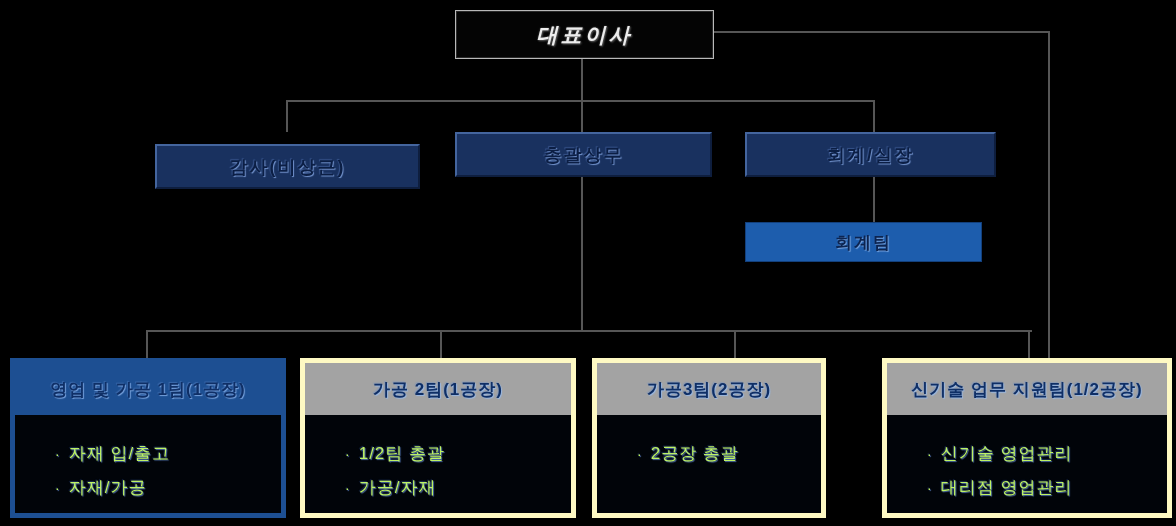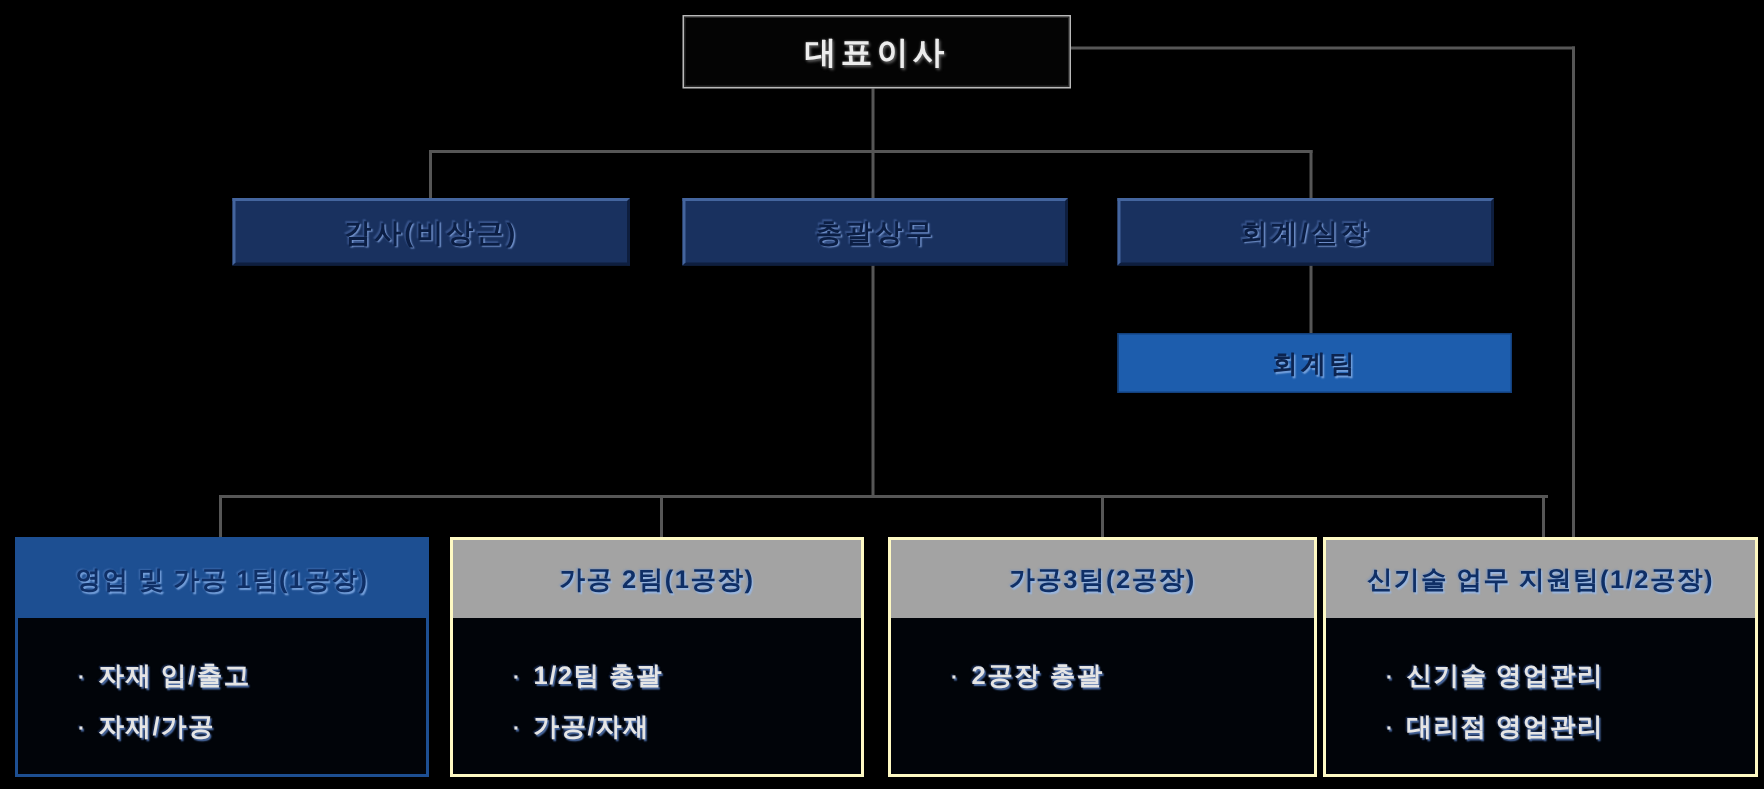--- a/index.html
+++ b/index.html
@@ -31,7 +31,7 @@
     background: #040404;
     border: 1px solid #b9b9b9;
     box-shadow: inset 0 0 0 1px #2a2a2a;
-    display: flex; align-items: center; justify-content: center;
+    display: flex; align-items: center; justify-content: center; font-style: italic;
   }
   .ceo-box span {
     color: #ededed;

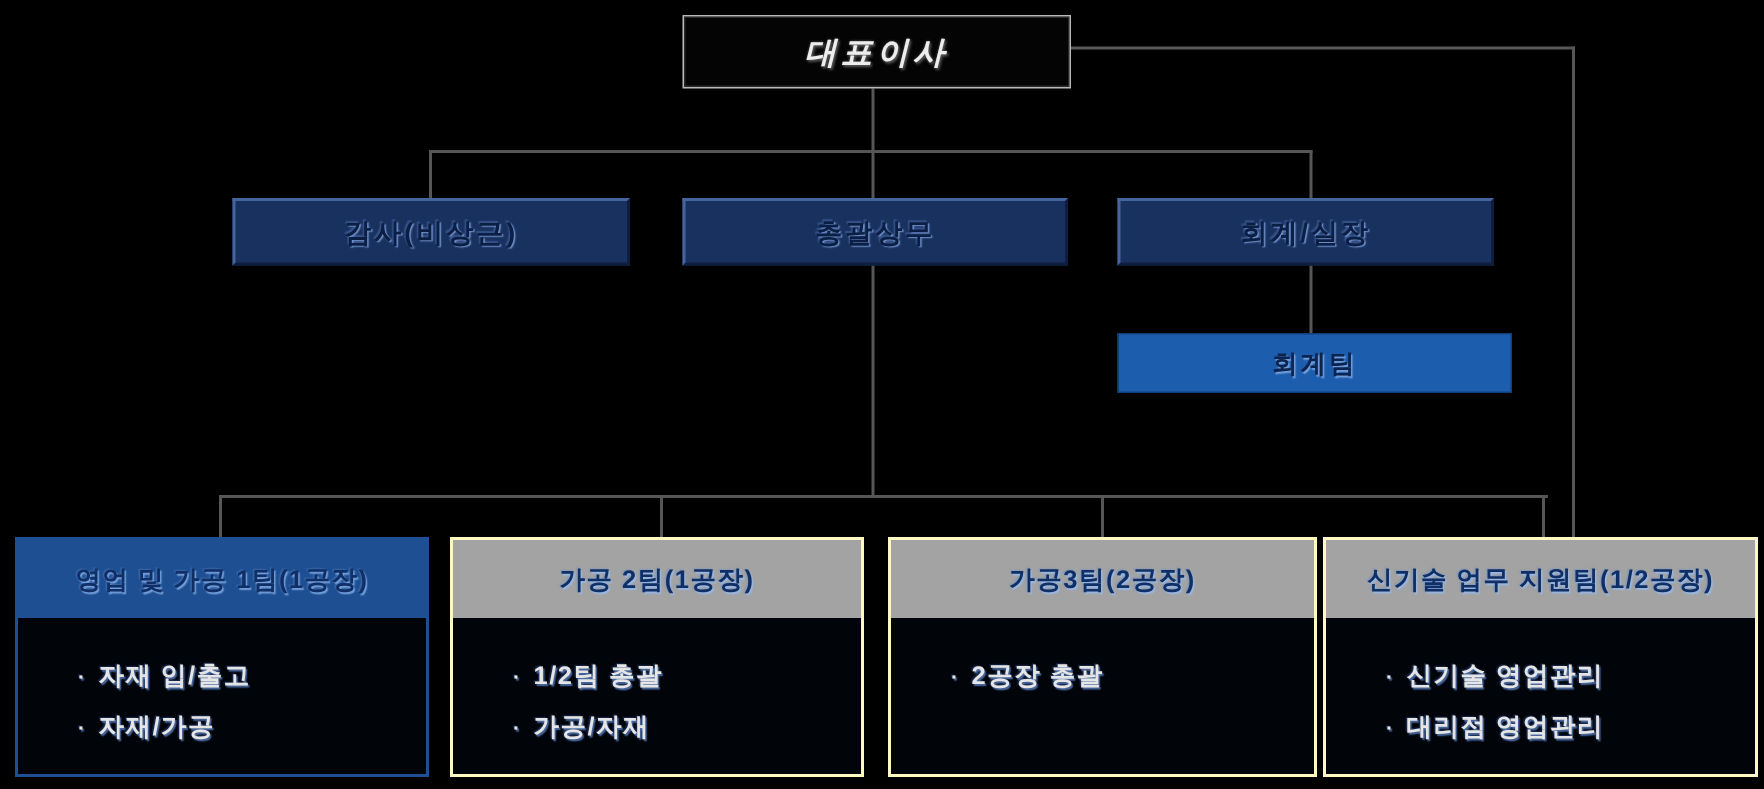--- a/index.html
+++ b/index.html
@@ -137,7 +137,7 @@
     <span>대표이사</span>
   </div>
 
-  <div class="l2-box" style="left:155px; width:265px;">
+  <div class="l2-box" style="left:155px; width:265px;margin-top:12px;">
     <span>감사(비상근)</span>
   </div>
   <div class="l2-box" style="left:455px; width:257px;">

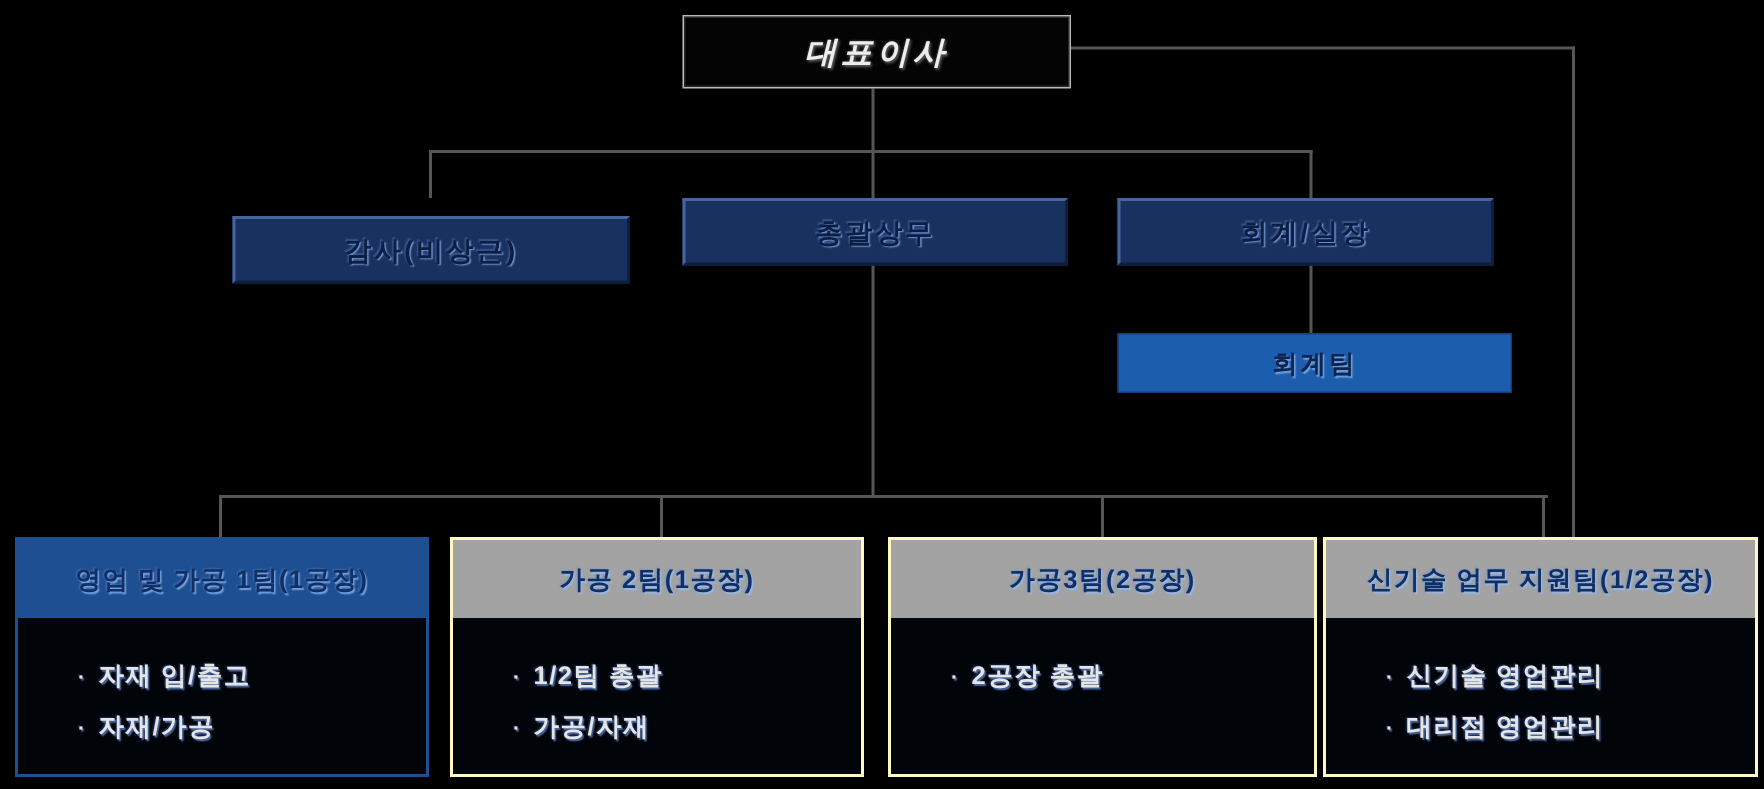--- a/index.html
+++ b/index.html
@@ -64,7 +64,7 @@
   .acct-box {
     position: absolute;
     left: 745px; top: 222px;
-    width: 263px; height: 40px;
+    width: 237px; height: 40px;
     background: #1d5dad;
     border: 1px solid #13407c;
     box-sizing: border-box;

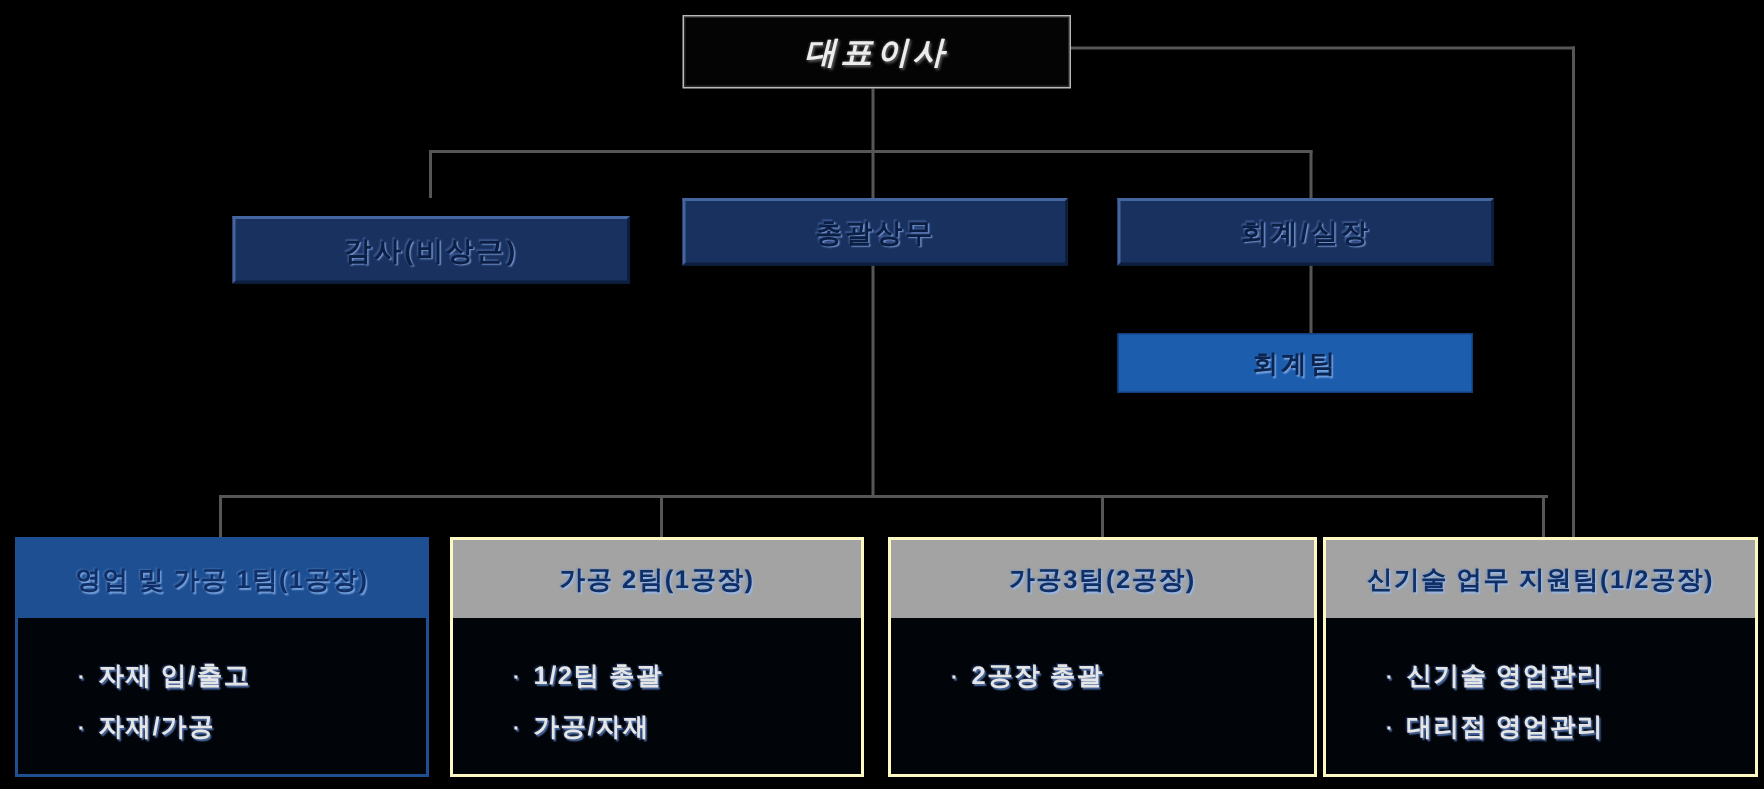--- a/index.html
+++ b/index.html
@@ -83,7 +83,7 @@
     position: absolute;
     top: 358px; height: 160px;
     box-sizing: border-box;
-    border: 2px solid #fef9c3;
+    border: 5px solid #fef9c3;
     background: #010409;
   }
   .dept.first { border-color: #1d4f92; }

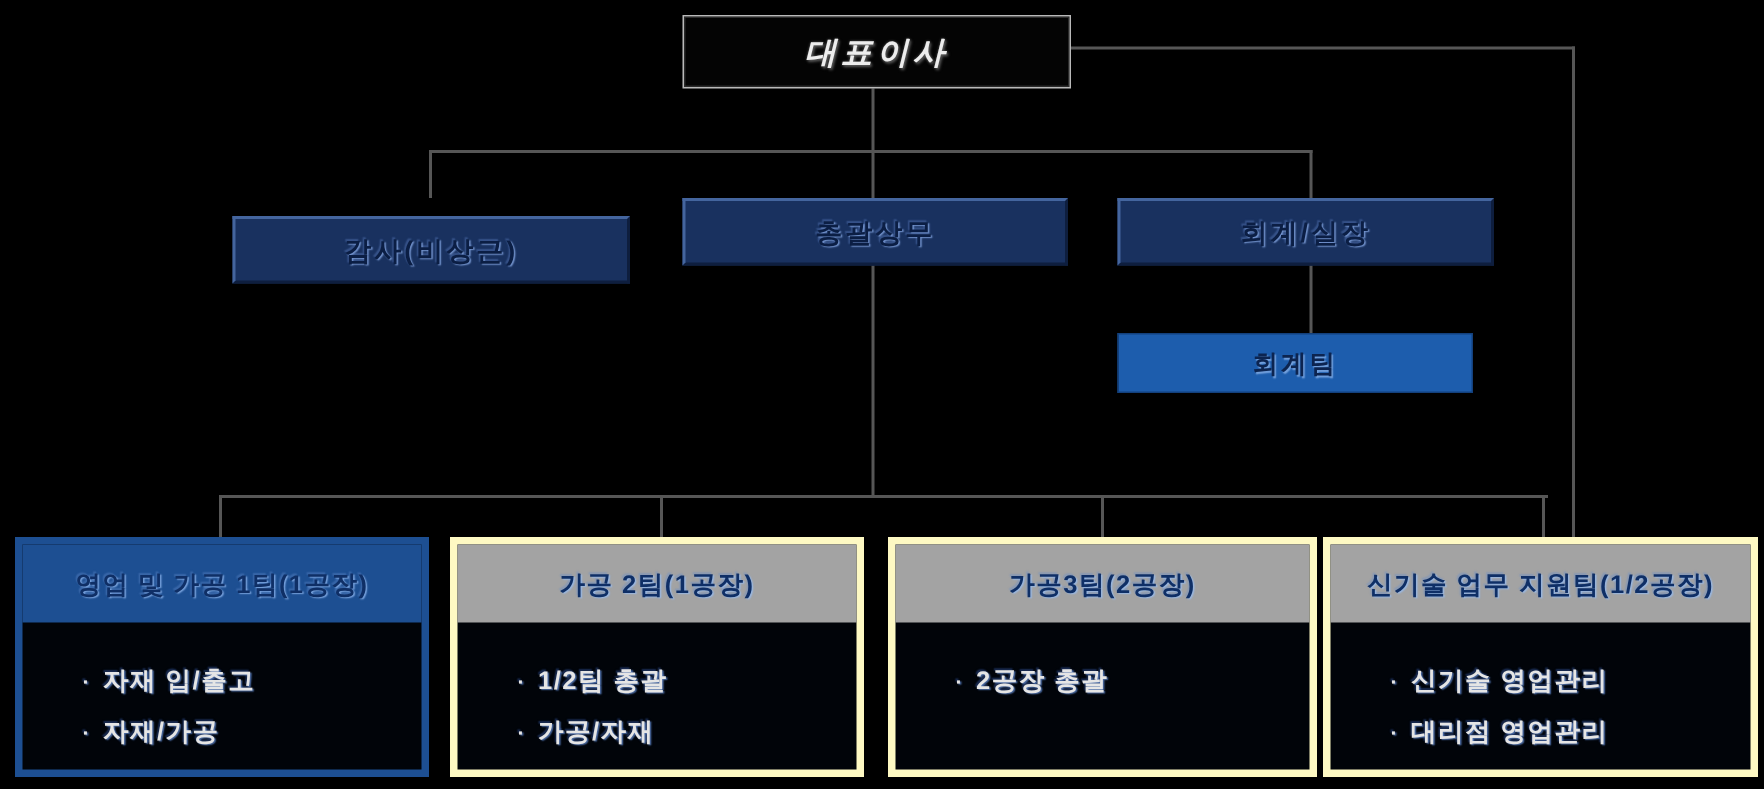--- a/index.html
+++ b/index.html
@@ -171,7 +171,7 @@
     </div>
   </div>
 
-  <div class="dept" style="left:592px; width:286px;">
+  <div class="dept" style="left:592px; width:234px;">
     <div class="dept-header">
       <span>가공3팀(2공장)</span>
     </div>

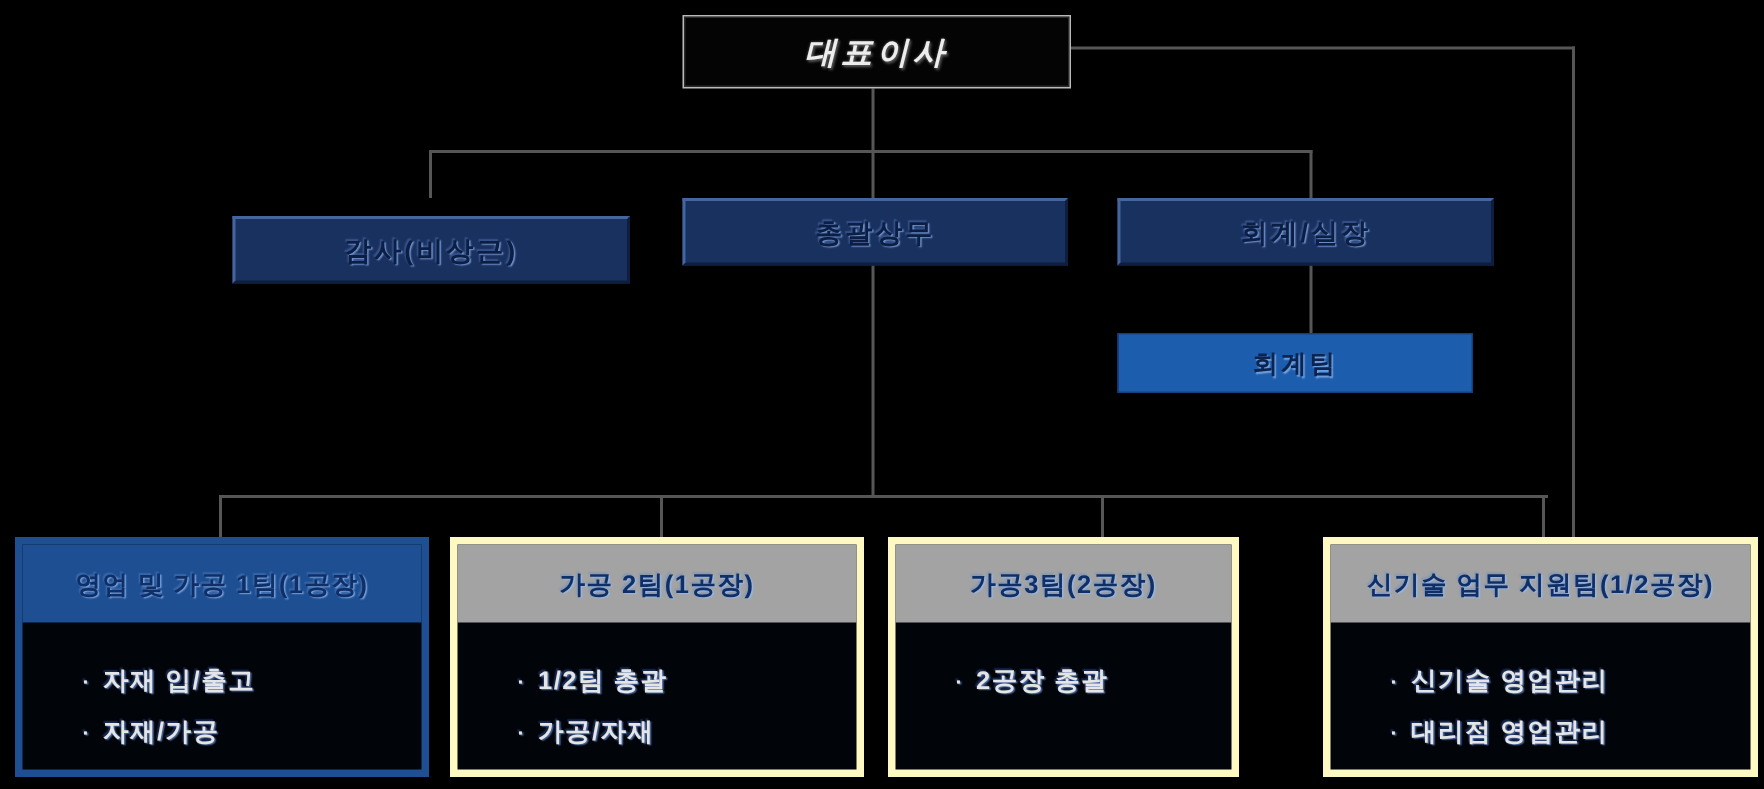--- a/index.html
+++ b/index.html
@@ -104,9 +104,9 @@
     padding: 22px 0 0 40px;
   }
   .dept-item {
-    color: #e5e5e5;
+    color: #bef264;
     font-size: 17px;
-    font-weight: bold;
+    font-weight: normal;
     letter-spacing: 1px;
     line-height: 34px;
     text-shadow: 1px 1px 1px rgba(95,135,205,0.8), -1px -1px 1px rgba(45,75,140,0.55);

